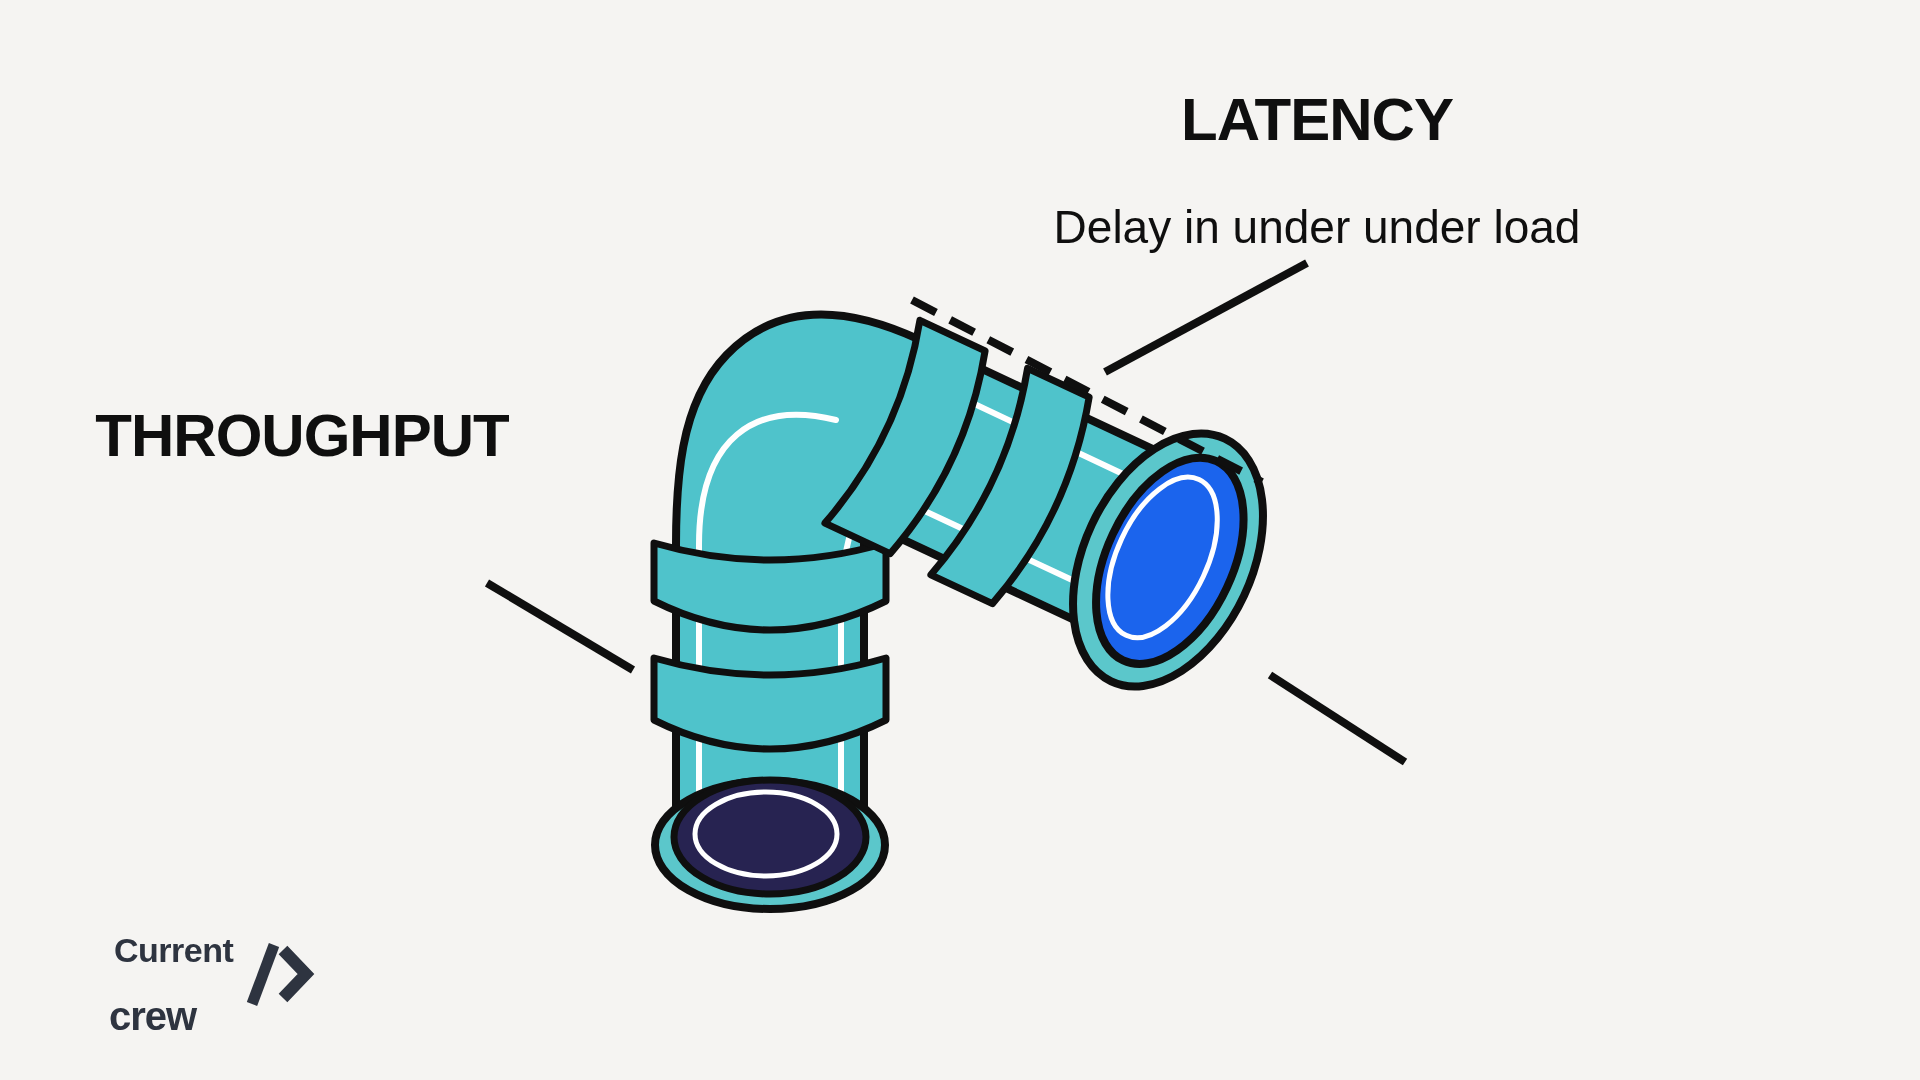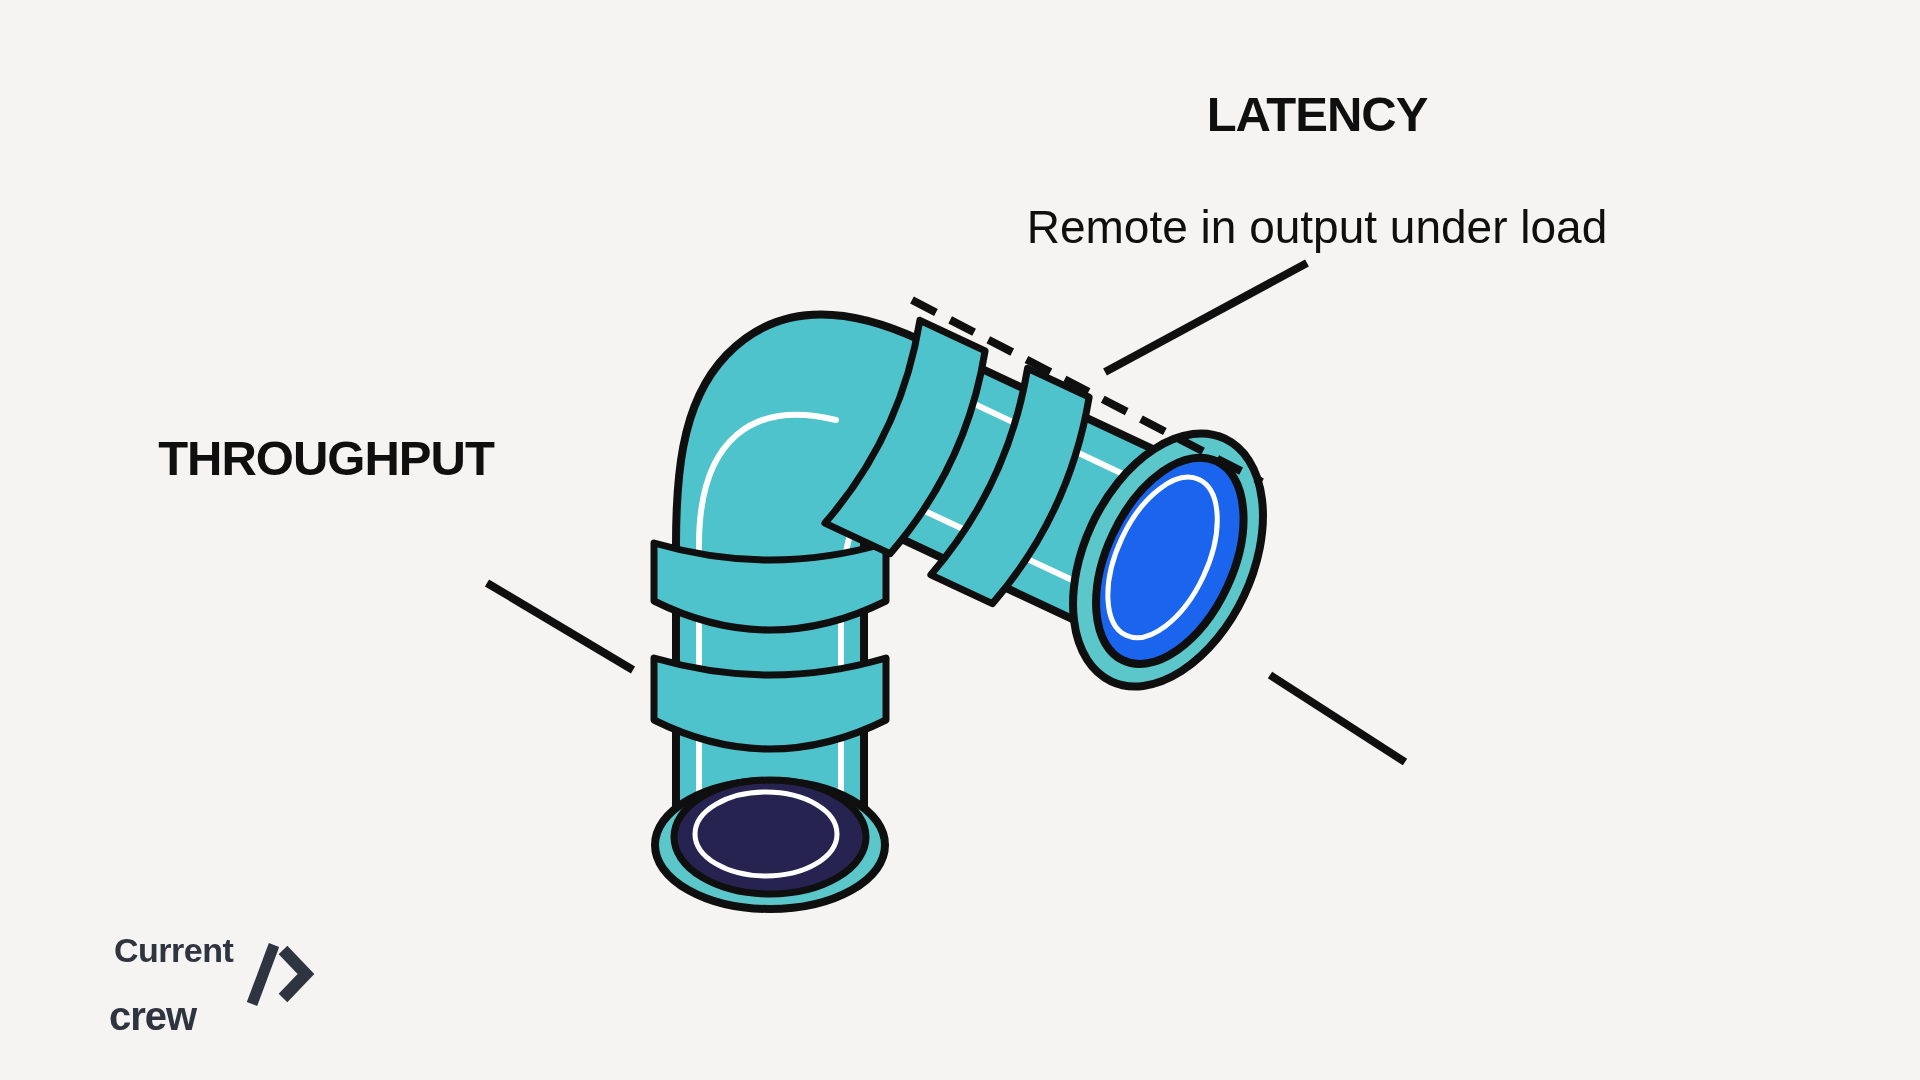--- a/index.html
+++ b/index.html
@@ -25,7 +25,7 @@
   .label-title{
     position:absolute;
     transform:translateX(-50%);
-    font-size:49px;
+    font-size:60px;
     font-weight:700;
     letter-spacing:-1px;
     line-height:1;

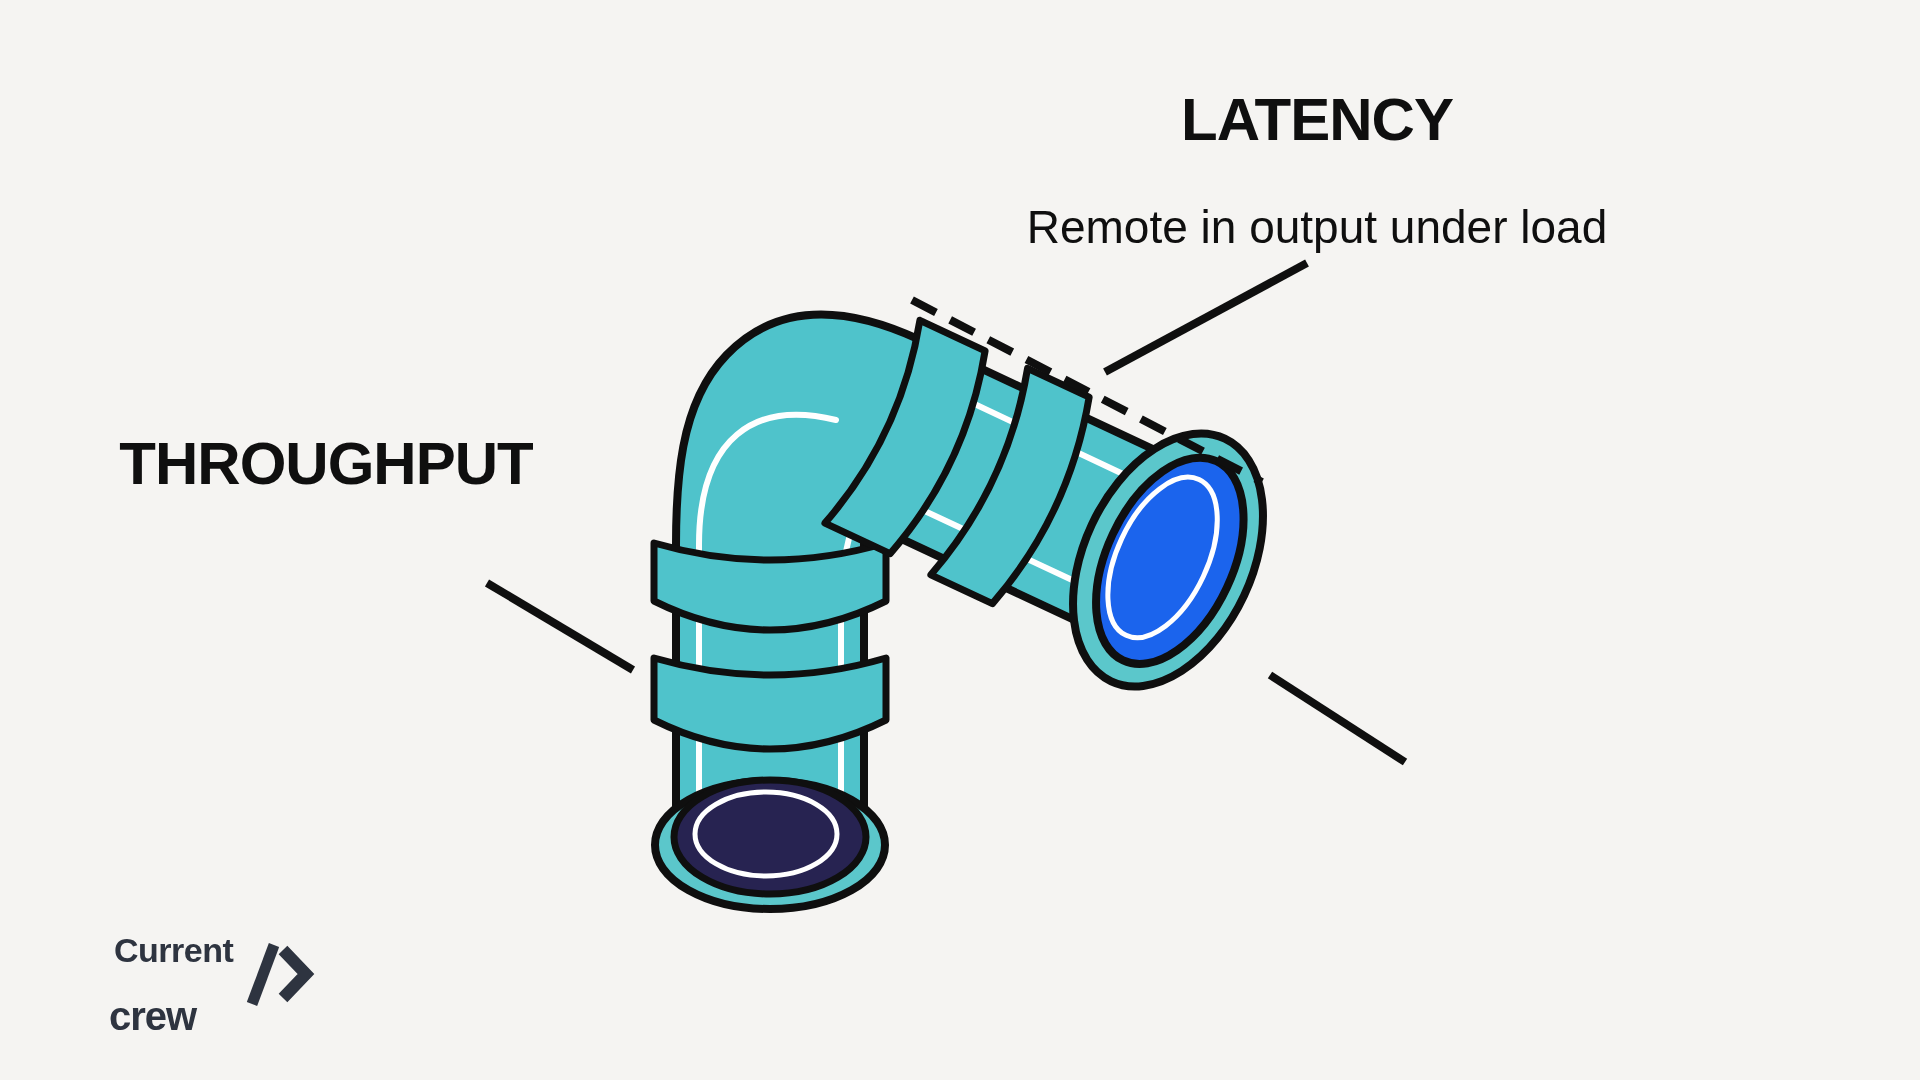--- a/index.html
+++ b/index.html
@@ -119,7 +119,7 @@
   </svg>
 
   <div class="label-title pos-latency-title">LATENCY</div>
-  <div class="label-sub pos-latency-sub">Remote in output under load</div>
+  <div class="label-sub pos-latency-sub">Delay in under under load</div>
 
   <div class="label-title pos-throughput-title">THROUGHPUT</div>
 

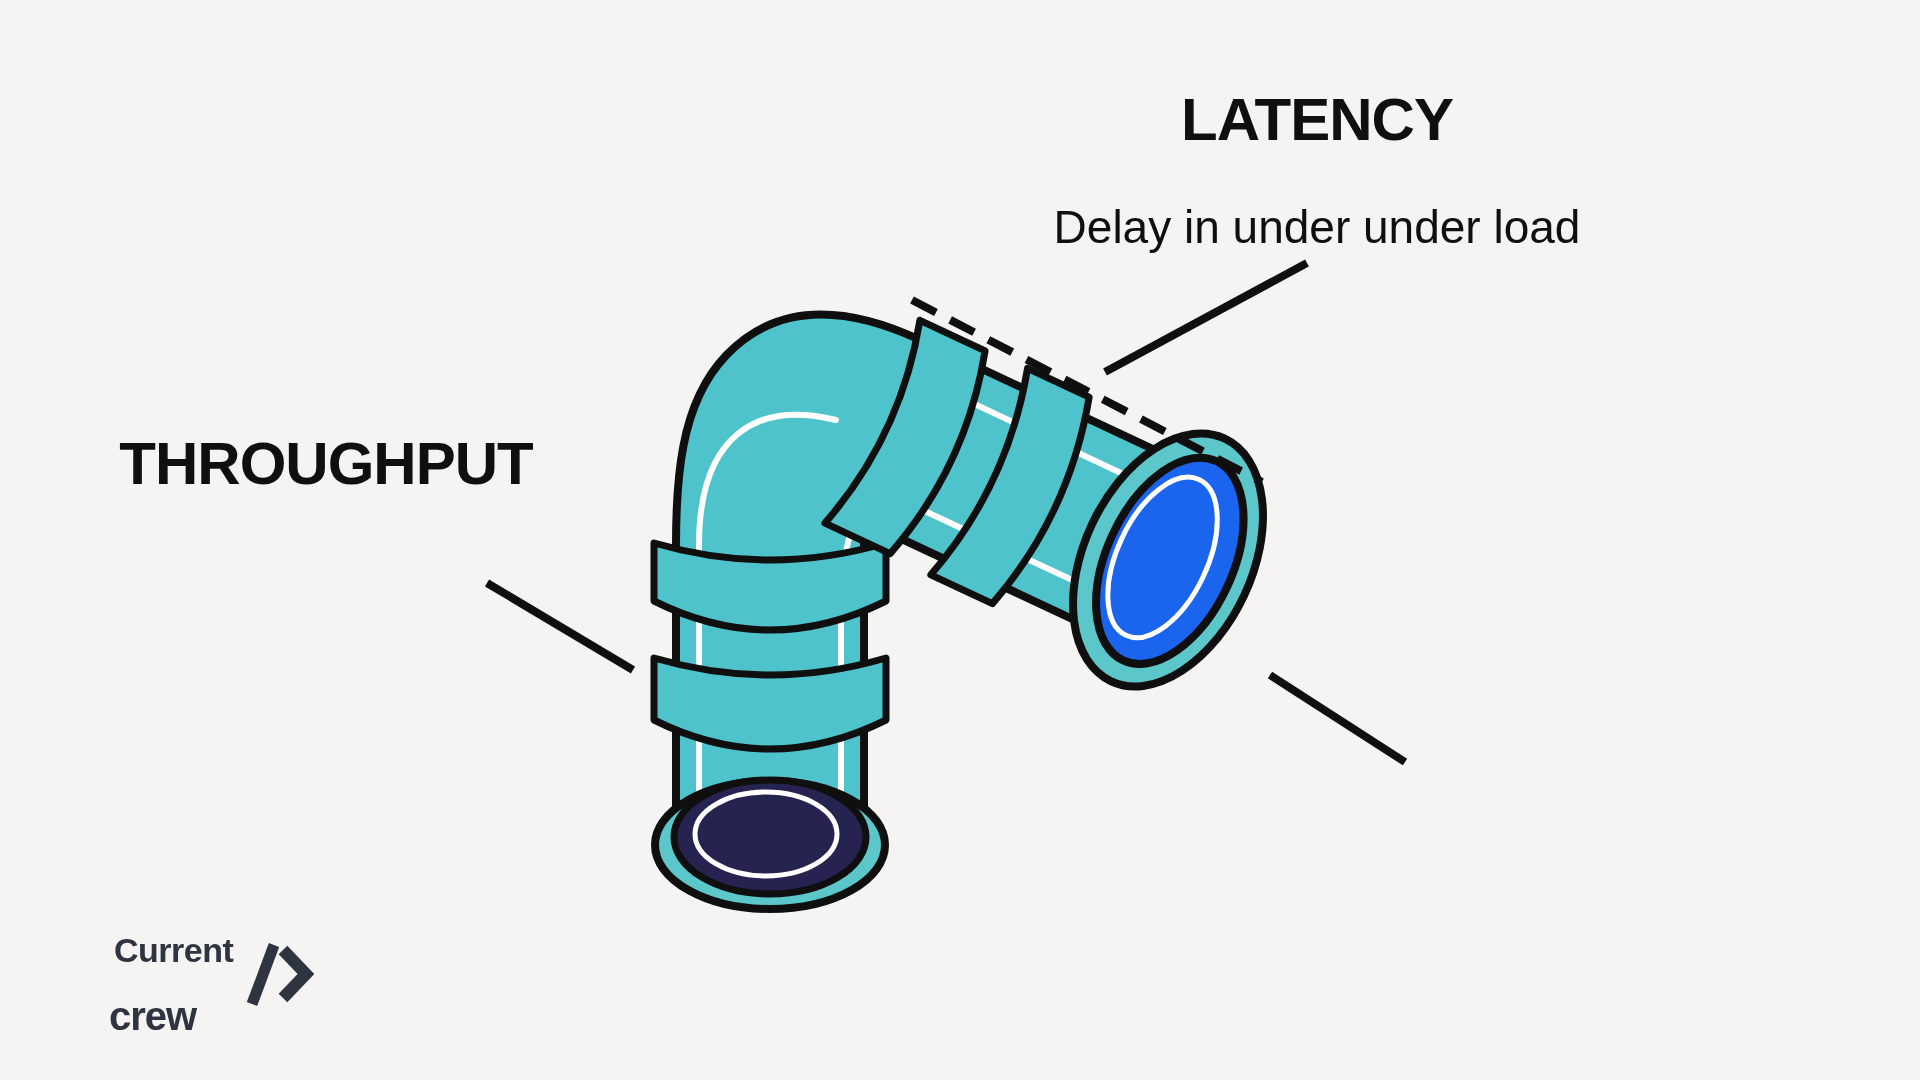--- a/index.html
+++ b/index.html
@@ -43,7 +43,7 @@
   }
   .pos-latency-title{left:1317px;top:90px;}
   .pos-latency-sub{left:1317px;top:204px;}
-  .pos-throughput-title{left:326px;top:406px;margin-top:28px;}
+  .pos-throughput-title{left:302px;top:406px;}
   .pos-throughput-sub{left:318px;top:502px;}
   .pos-bandwidth-title{left:1590px;top:802px;}
   .pos-bandwidth-sub{left:1590px;top:900px;}

